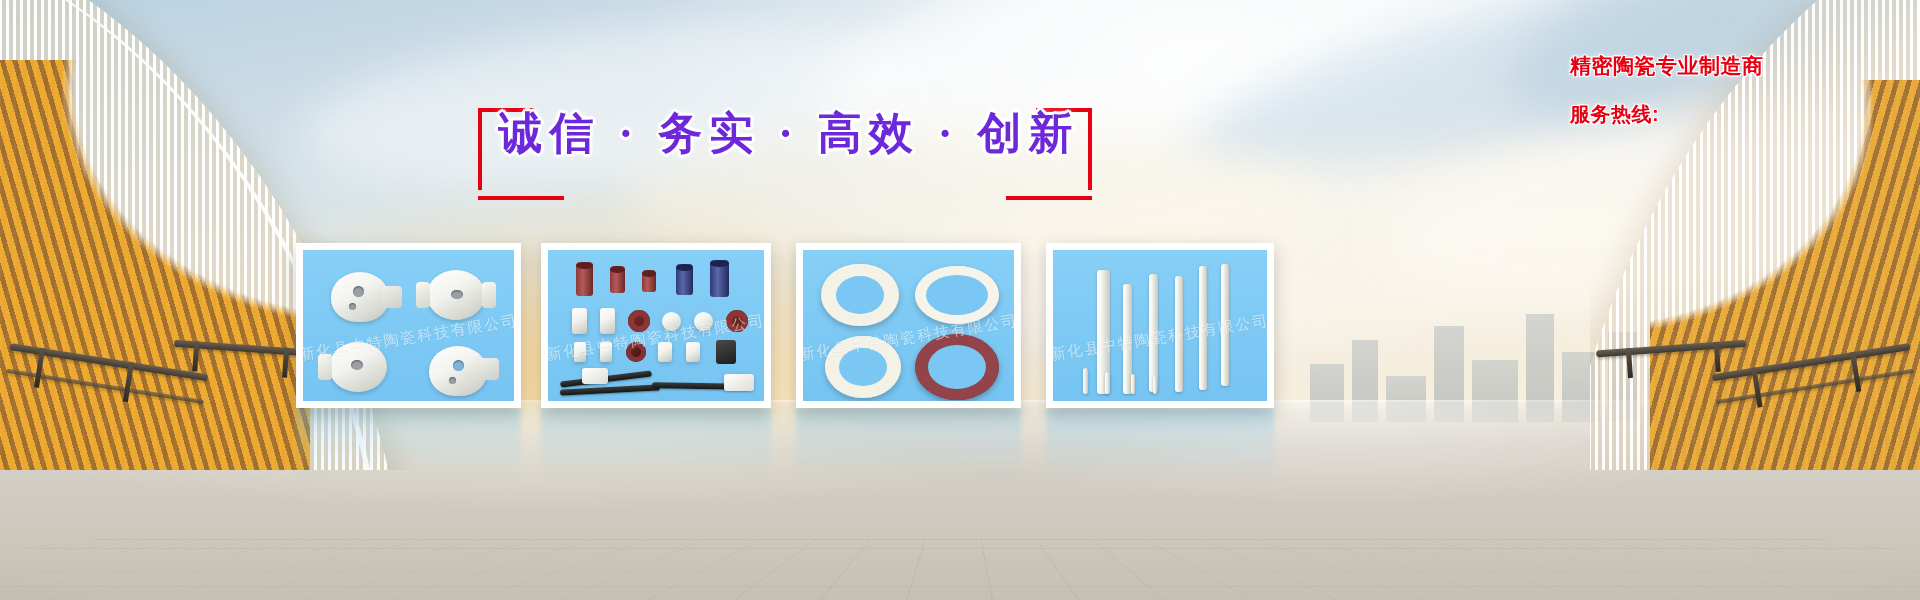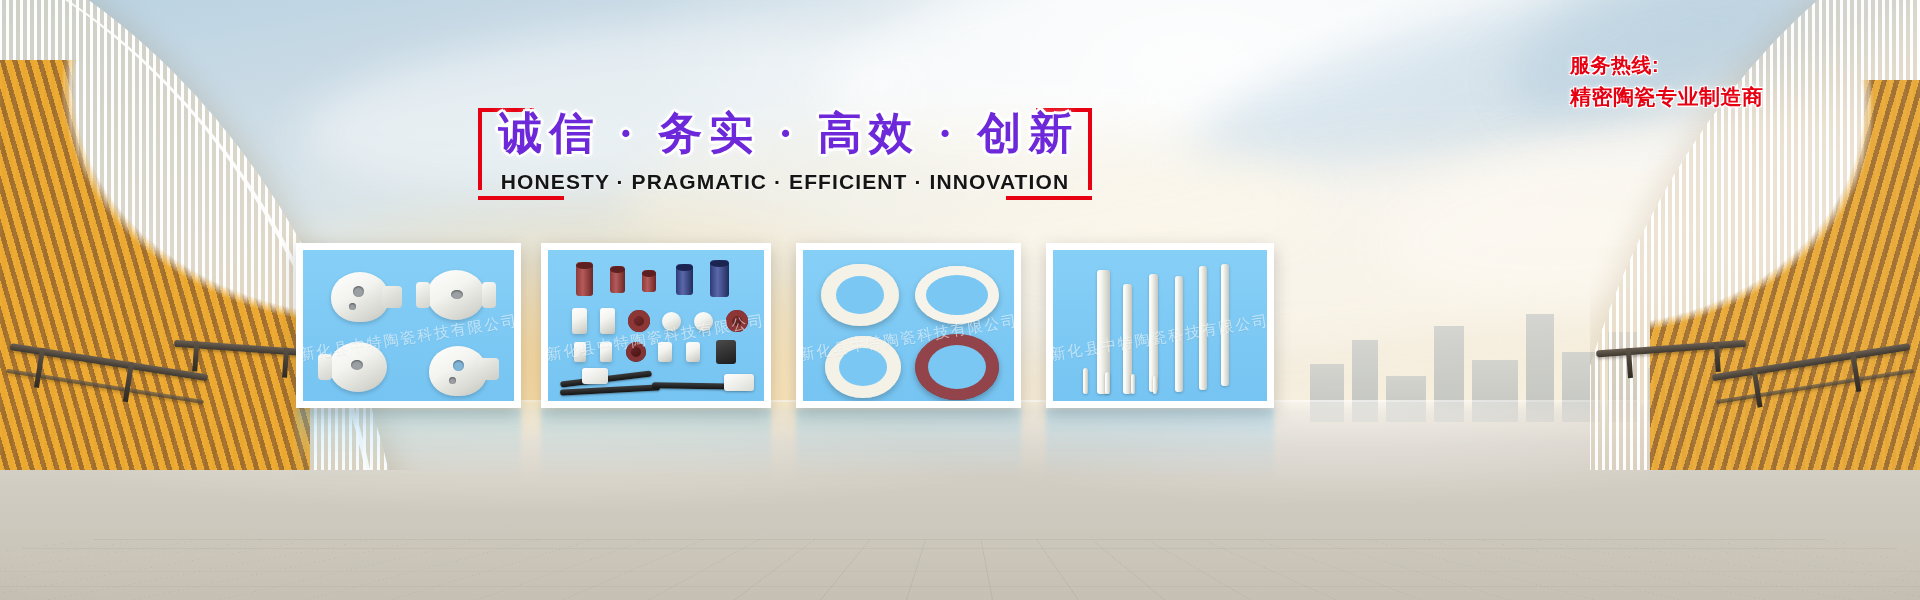--- a/index.html
+++ b/index.html
@@ -328,8 +328,8 @@
   </div>
 
   <div class="righttext">
+    <div class="rt-line rt-1">精密陶瓷专业制造商</div>
     <div class="rt-line rt-2">服务热线:</div>
-    <div class="rt-line rt-1">精密陶瓷专业制造商</div>
   </div>
 
   <div class="refl r1"></div>

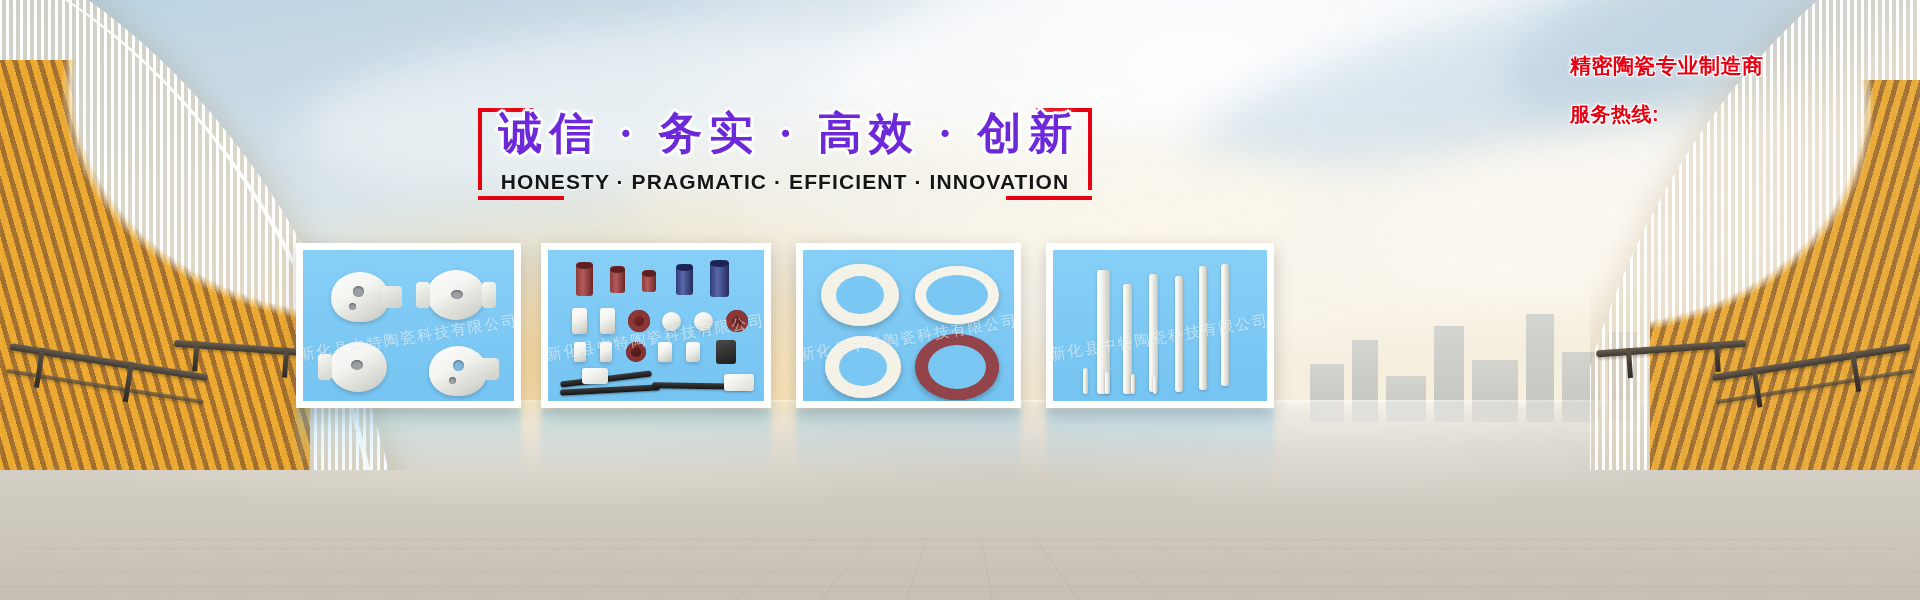--- a/index.html
+++ b/index.html
@@ -324,7 +324,6 @@
     <div class="bracket bk-lb"></div>
     <div class="bracket bk-rb"></div>
     <div class="slogan-cn">诚信 · 务实 · 高效 · 创新</div>
-    <div class="slogan-en">HONESTY · PRAGMATIC · EFFICIENT · INNOVATION</div>
   </div>
 
   <div class="righttext">

